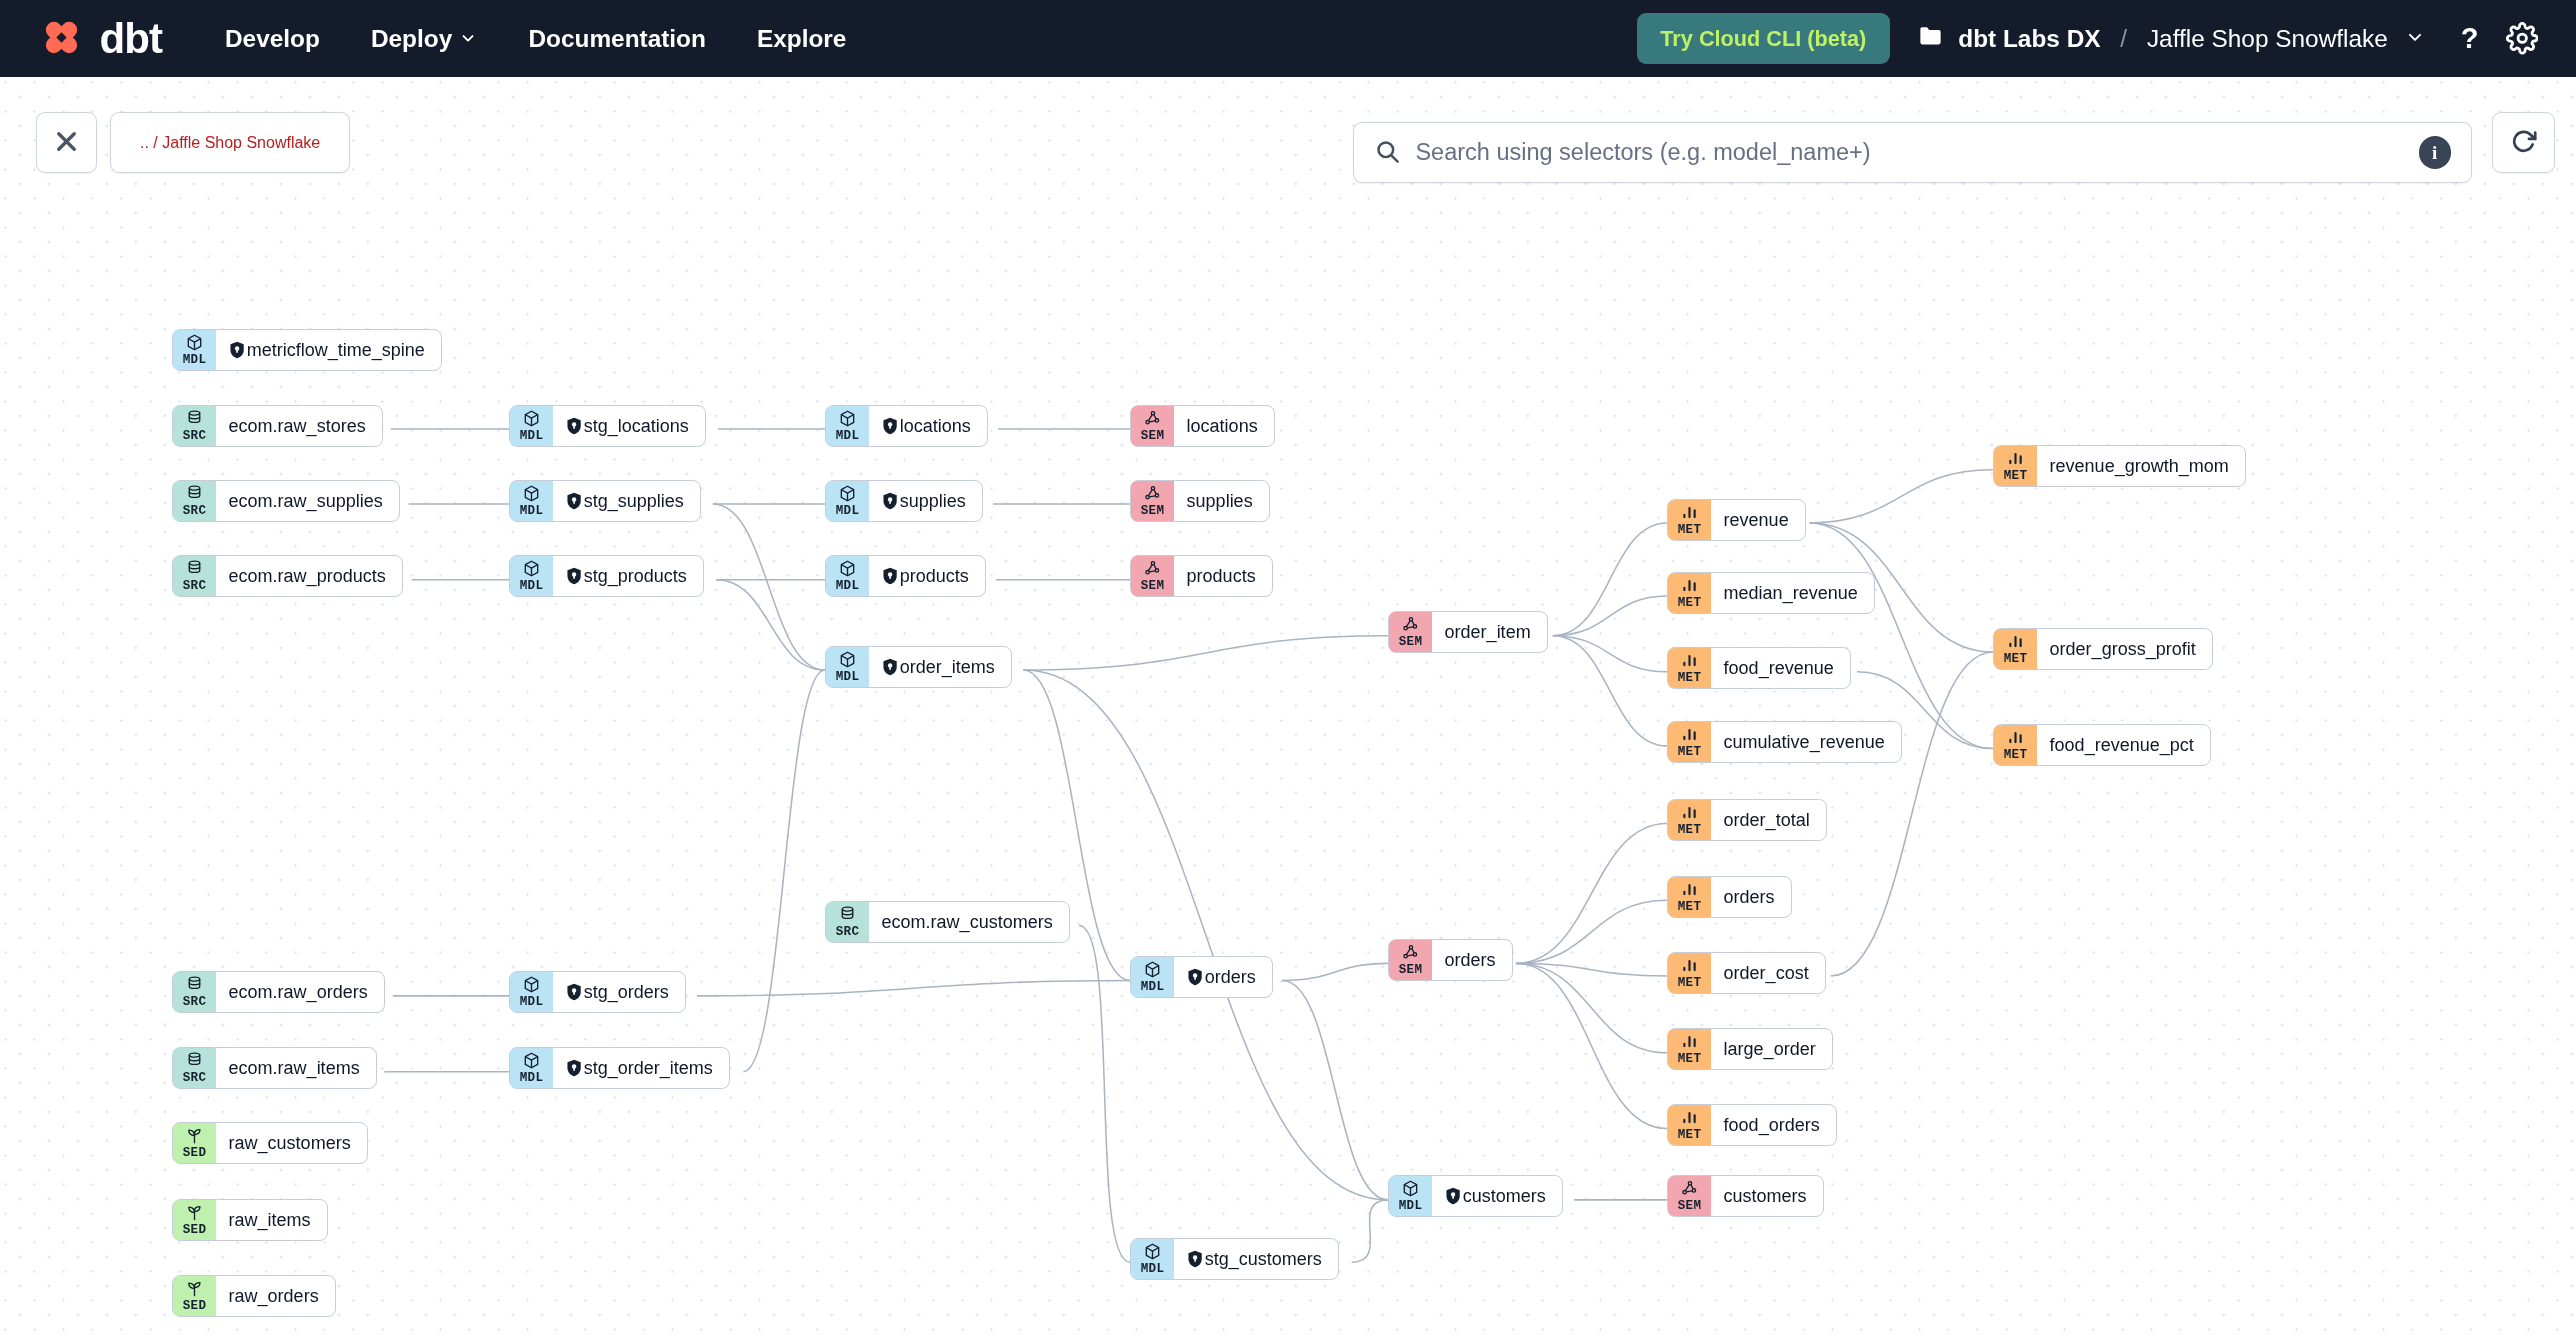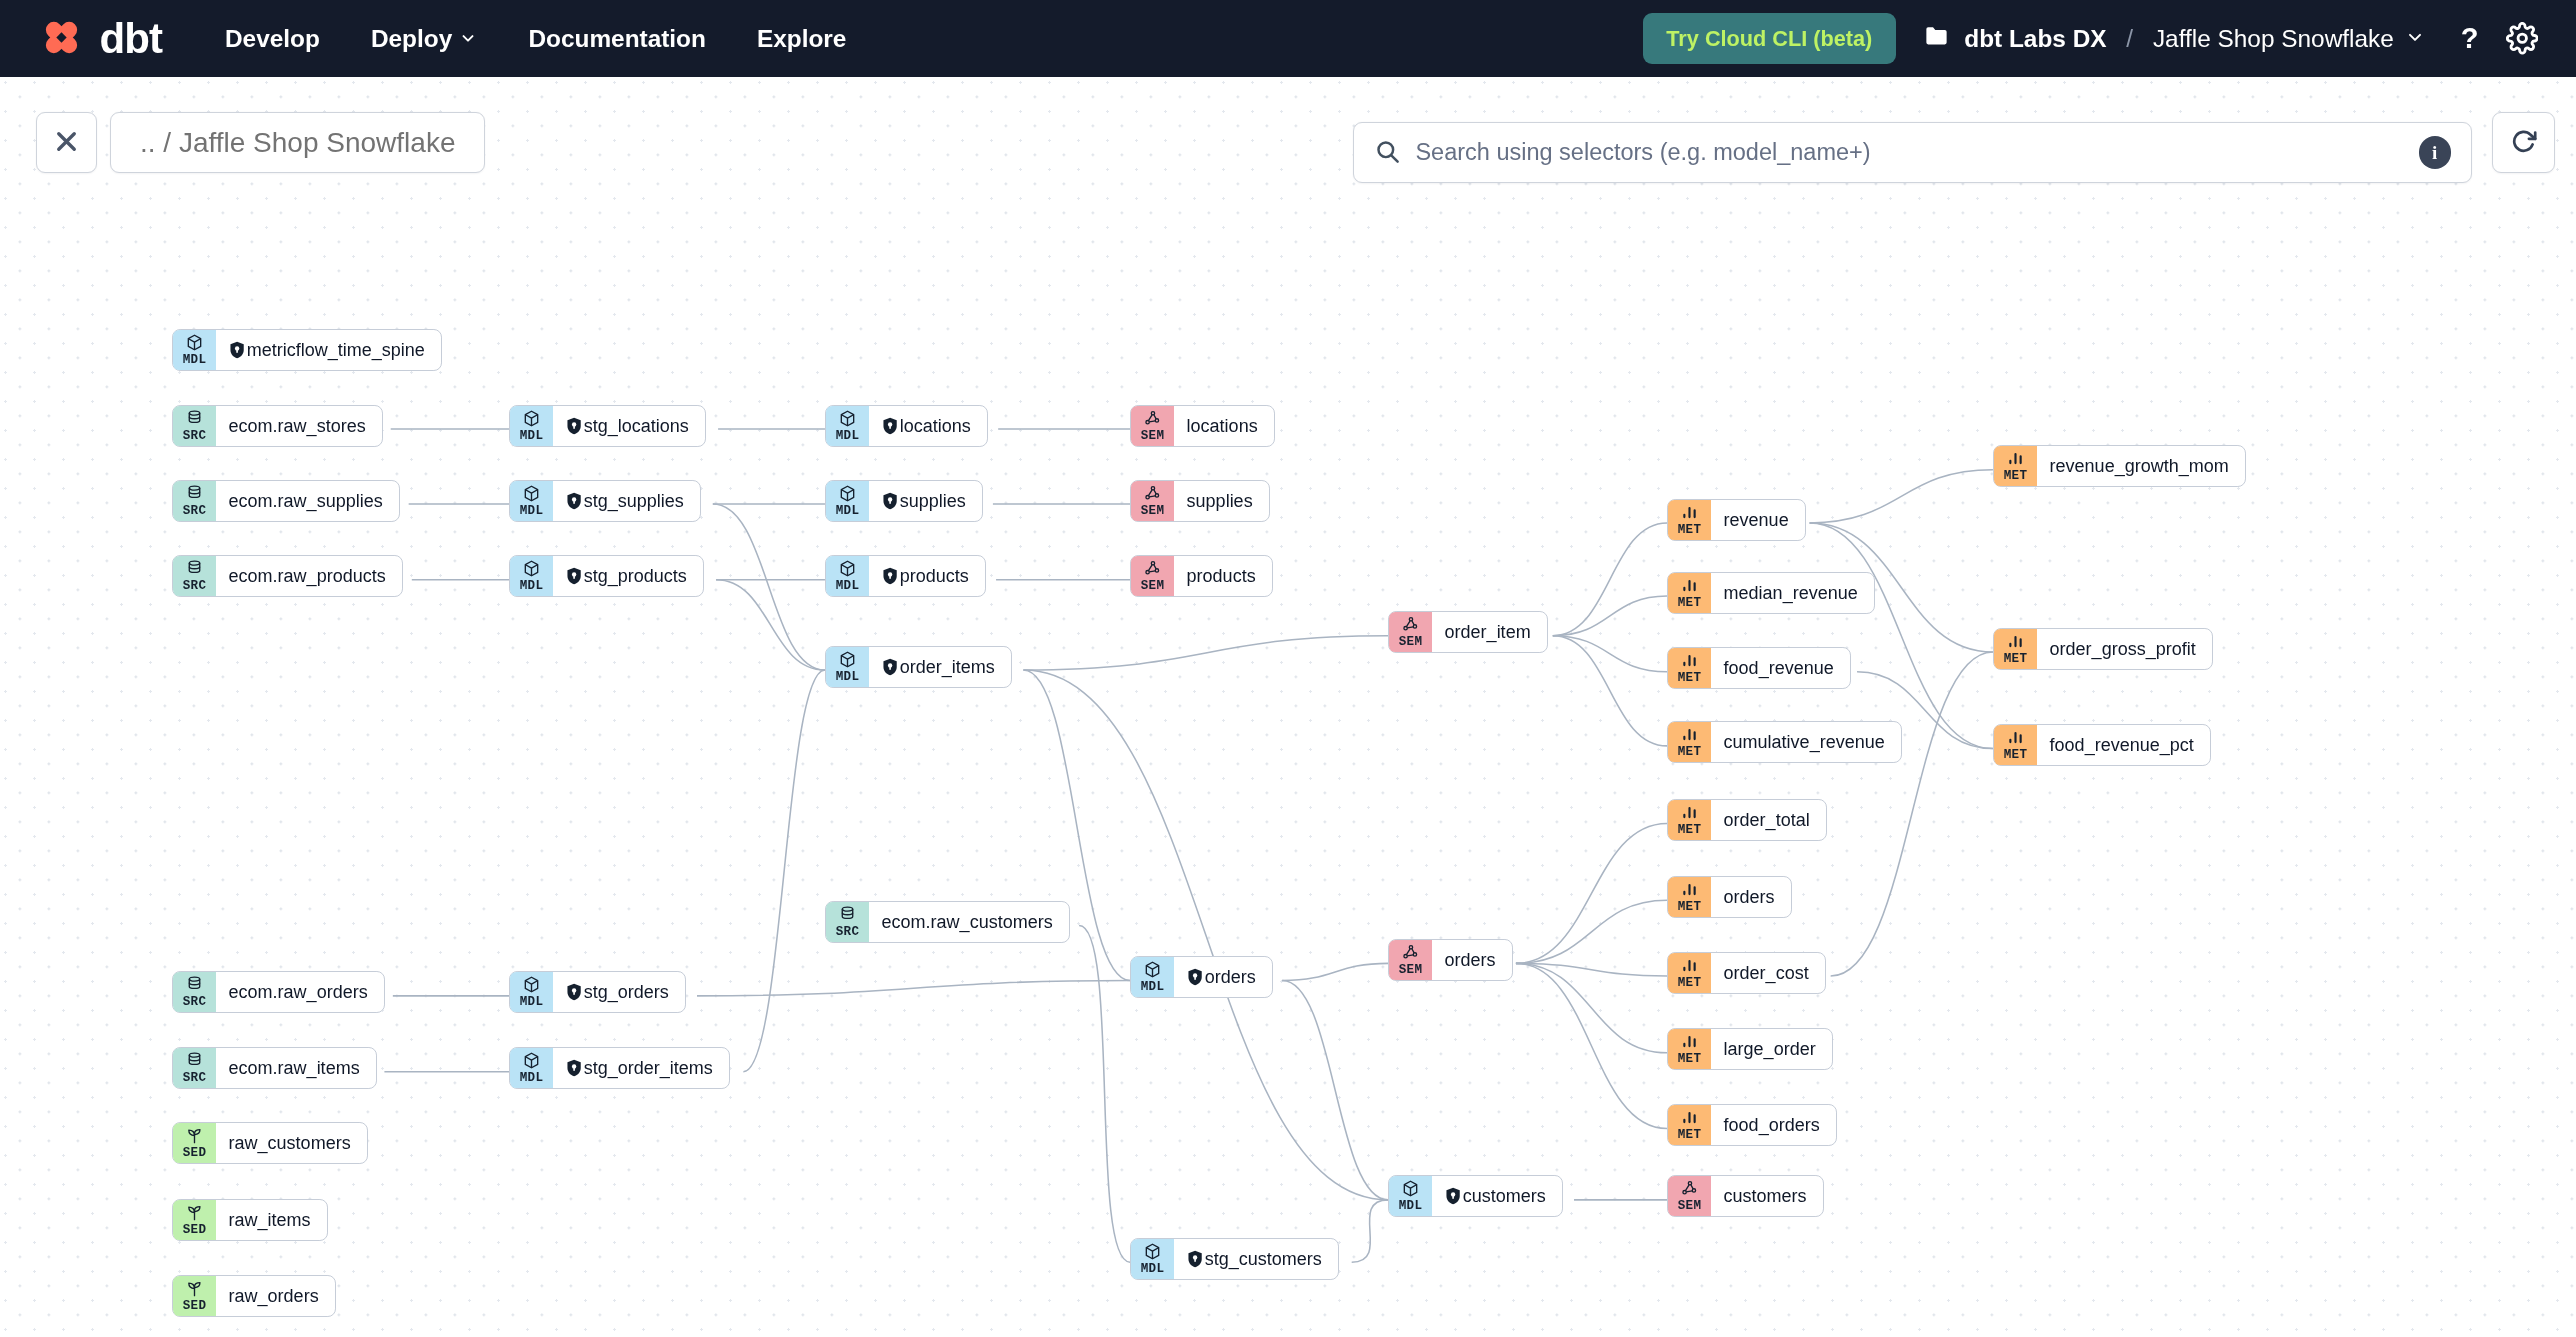--- a/index.html
+++ b/index.html
@@ -20,7 +20,7 @@
   .account { display:flex; align-items:center; gap:14.4px; color:#fff; font-size:24.4px; }
   .account-name { font-weight:700; }
   .path-sep { color:#8b95a7; margin:0 5.4px; }
-  .project-picker { display:flex; align-items:center; gap:11px; cursor:pointer; }
+  .project-picker { display:flex; align-items:center; gap:17px; cursor:pointer; }
   .help { color:#fff; font-size:29px; font-weight:700; margin-left:9px; cursor:pointer; }
   .gearbtn { display:flex; cursor:pointer; }
 

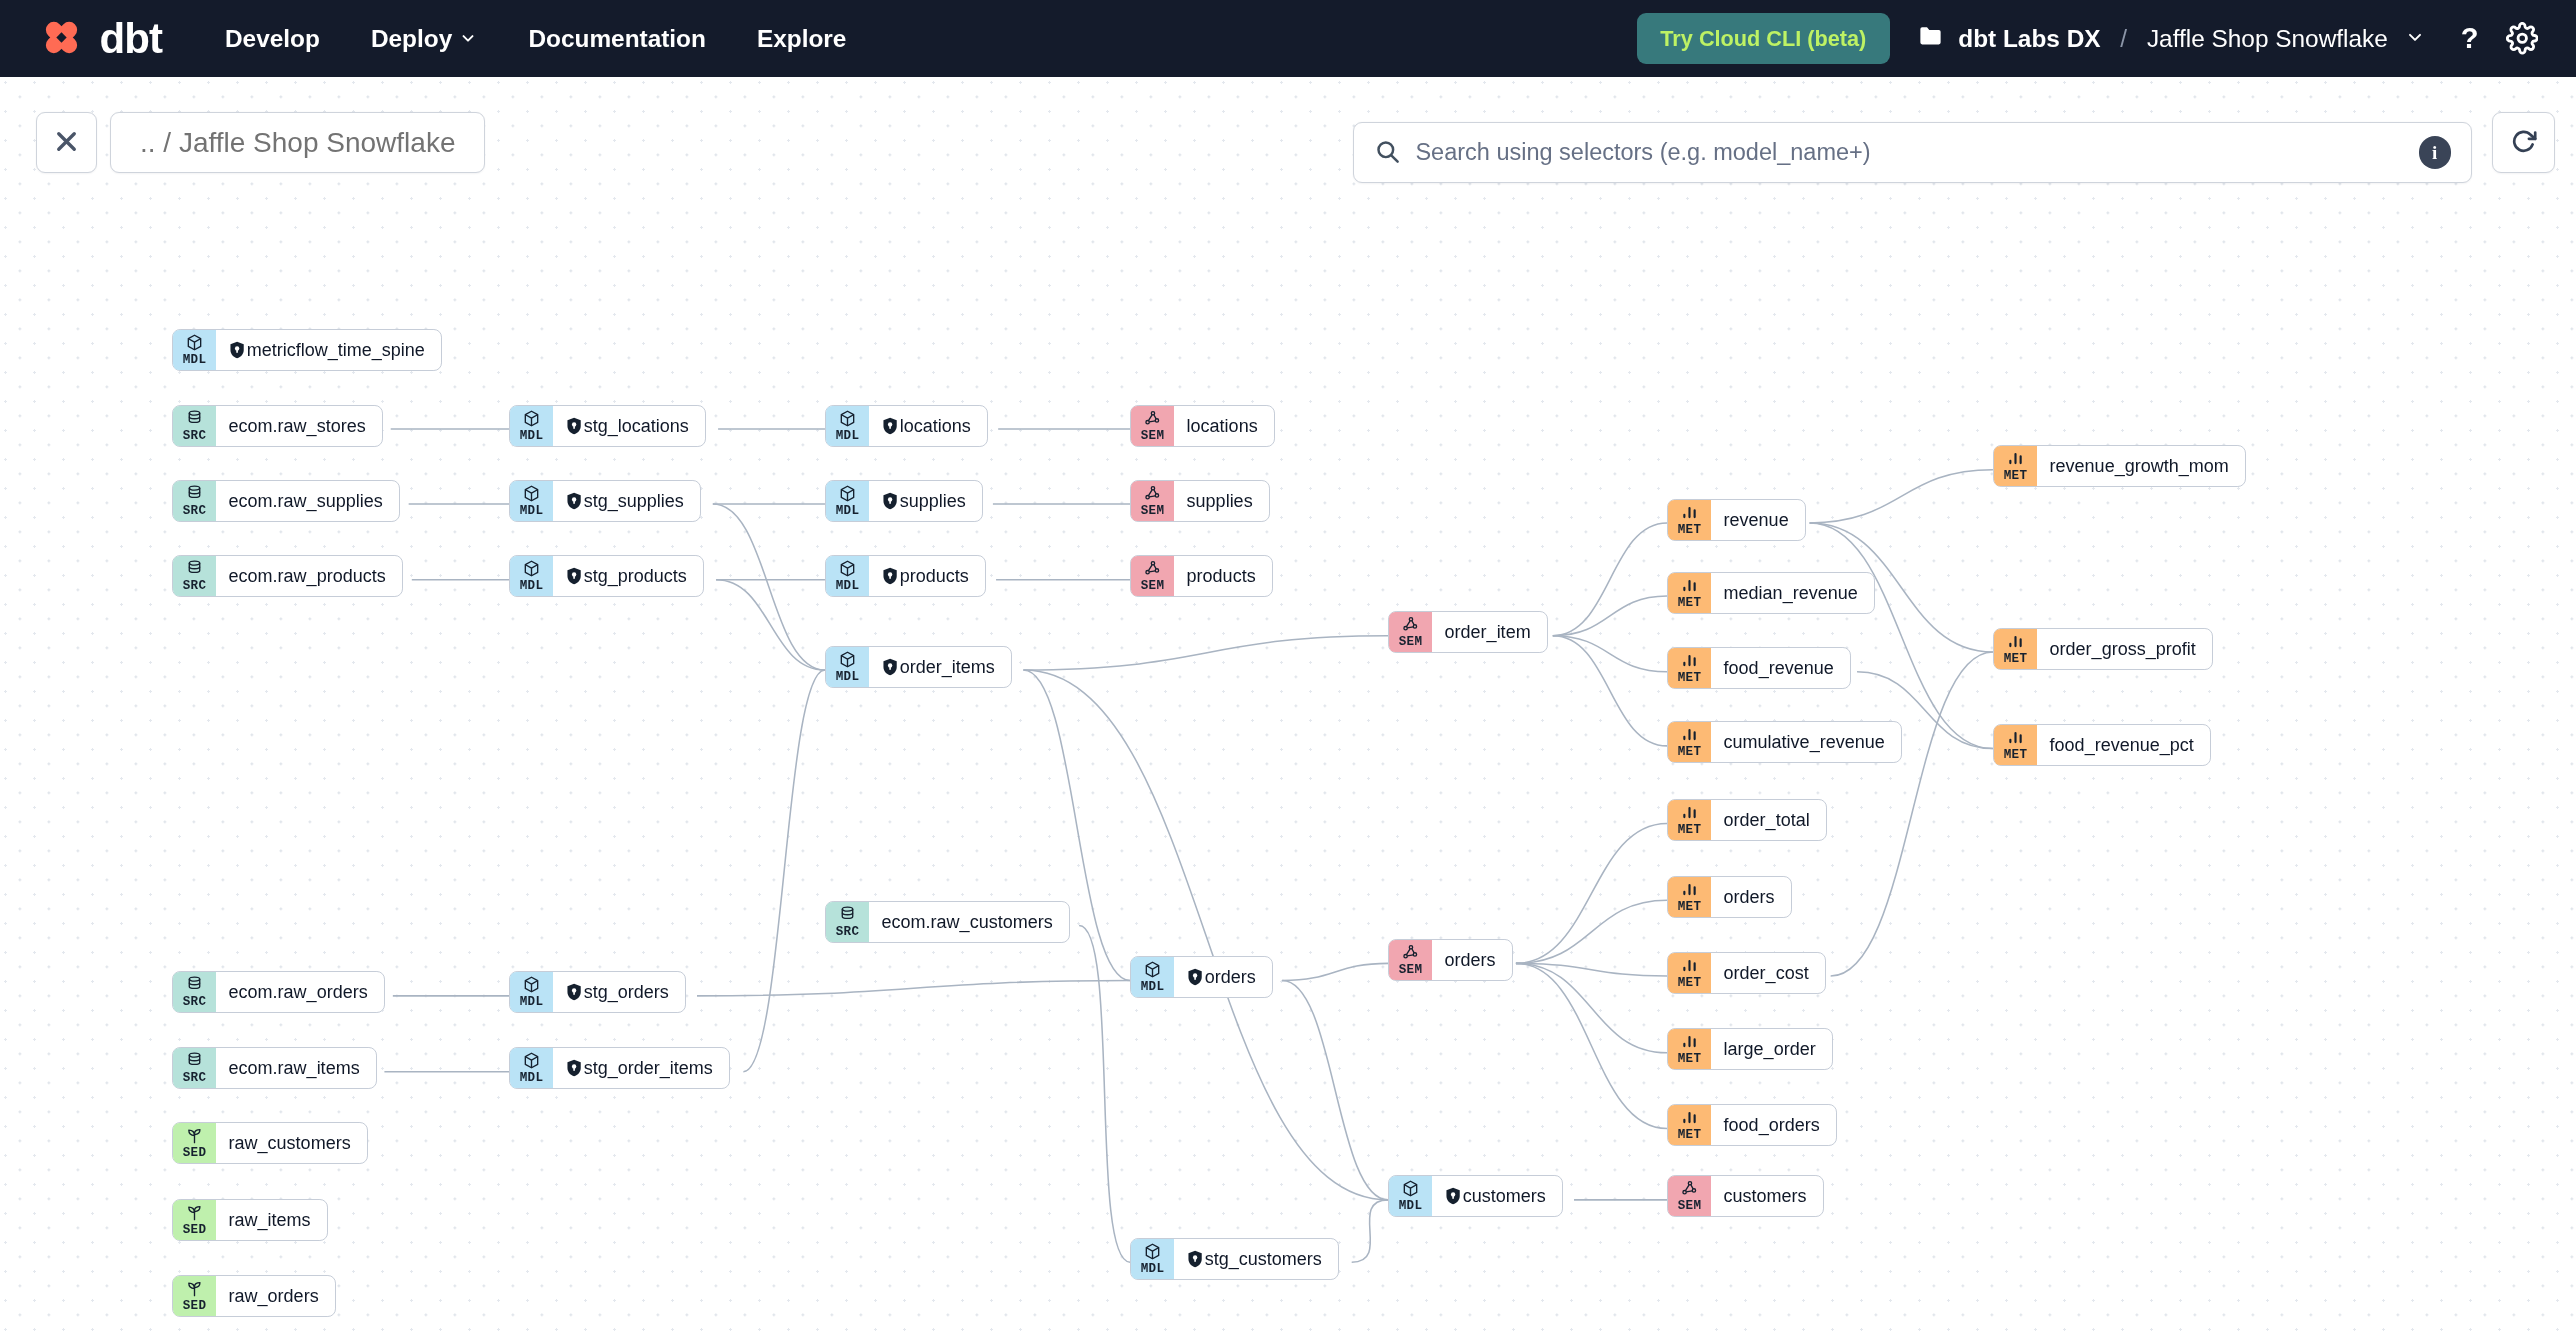--- a/index.html
+++ b/index.html
@@ -40,7 +40,7 @@
     height:61px; display:flex; align-items:center; justify-content:center;
     box-shadow:0 0.9px 1.8px rgba(16,24,40,.05); }
   .chip-close { left:36px; top:35px; width:61px; cursor:pointer; }
-  .chip-breadcrumb { left:110px; top:35px; padding:13px 29px; font-size:28px; color:#737373; cursor:pointer; }
+  .chip-breadcrumb { left:110px; top:35px; padding:13px 29px; font-size:16px; color:#b91c1c; cursor:pointer; }
   .chip-search { left:1353px; top:45px; width:1119px; justify-content:flex-start; padding:0 20px; gap:14.4px; }
   .chip-search input { border:none; outline:none; flex:1; font-size:23.5px; color:#101828;
     font-family:"Liberation Sans", sans-serif; background:transparent; }

